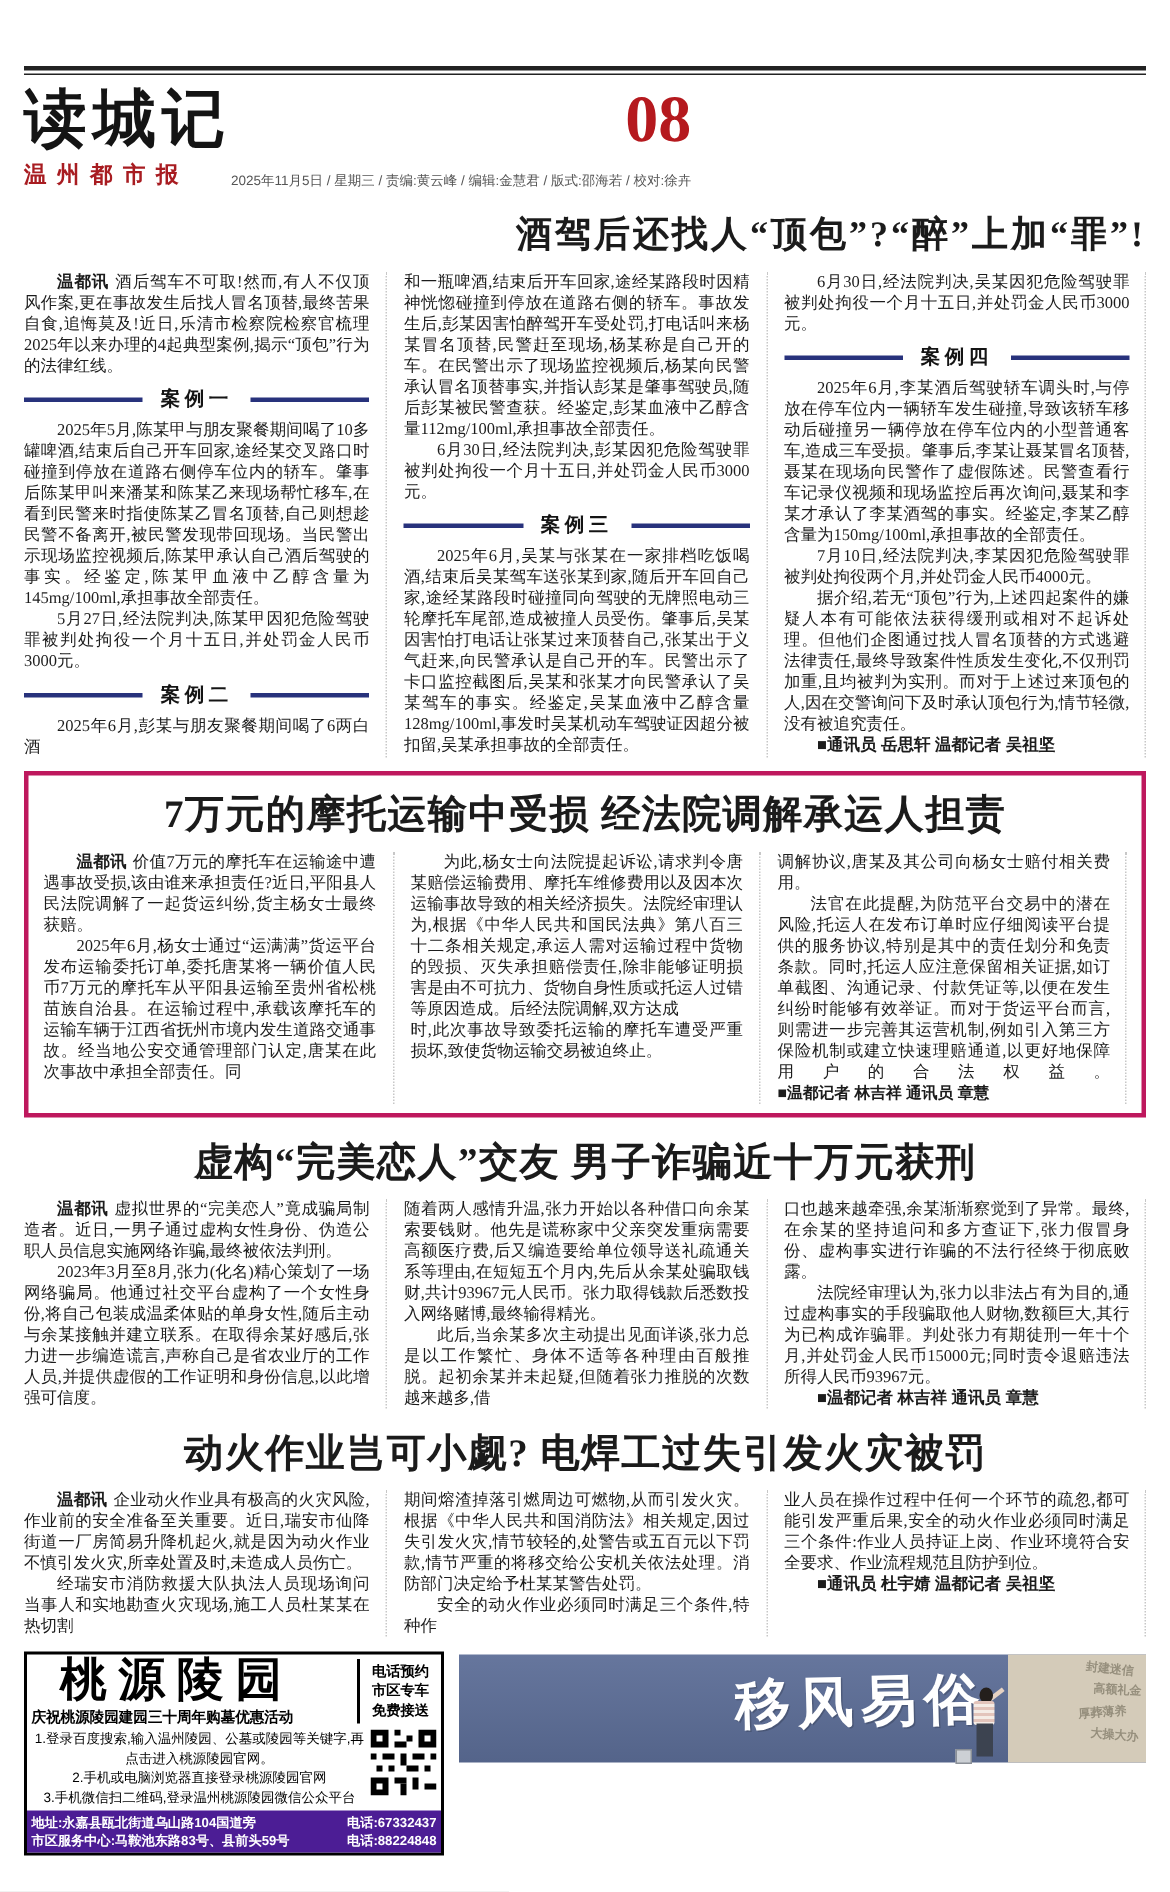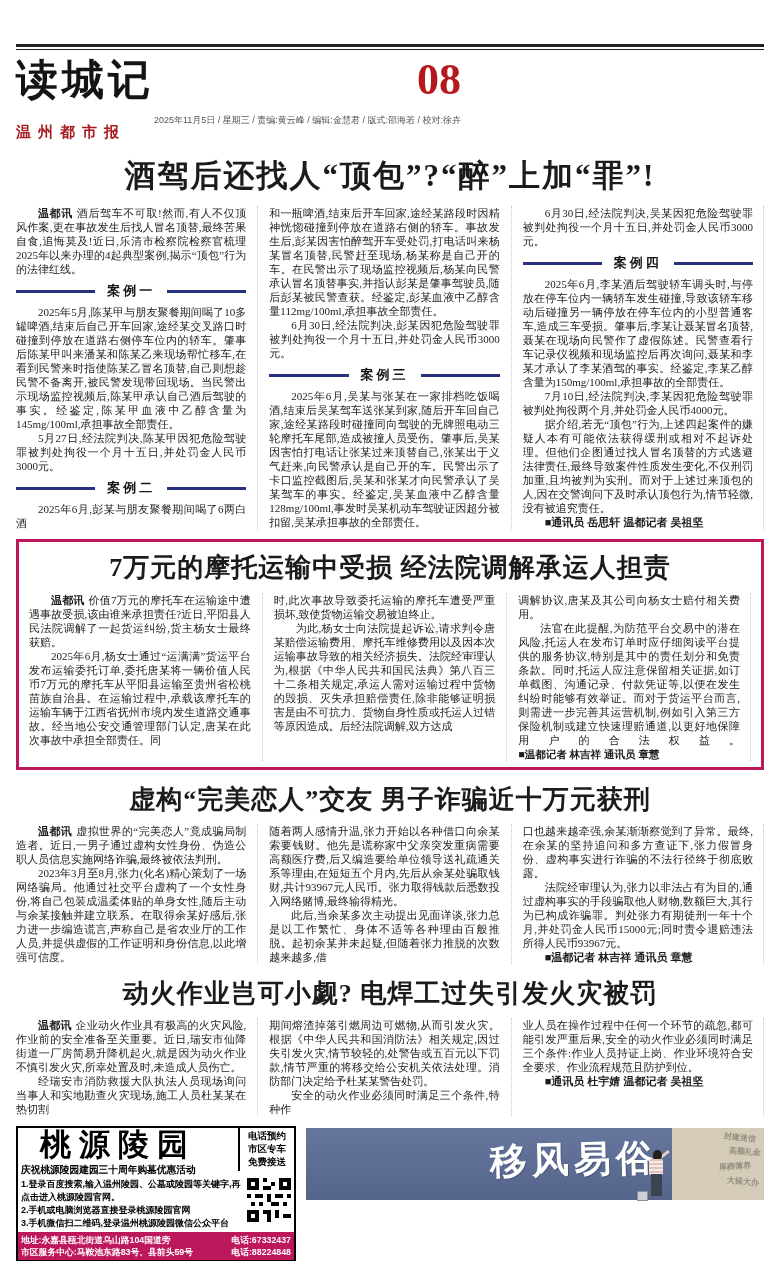--- a/index.html
+++ b/index.html
@@ -11,7 +11,7 @@
   .rule-b{height:1px;background:#222;margin-top:2px;}
   .header{display:flex;justify-content:flex-start;align-items:flex-start;margin:8px 16px 0;}
   .mast-title{font-size:42px;font-weight:bold;letter-spacing:4px;line-height:1.05;color:#141414;}
-  .mast-sub{font-size:15px;font-weight:bold;color:#a81c21;letter-spacing:7px;margin-top:21px;}
+  .mast-sub{font-size:15px;font-weight:bold;color:#a81c21;letter-spacing:7px;margin-top:5px;}
   .head-right{text-align:right;}
   .pageno{font-size:44px;font-weight:bold;color:#b5191e;line-height:1;}
   .dateline{font-size:9px;color:#555;margin-top:12px;font-family:"Liberation Sans",sans-serif;}

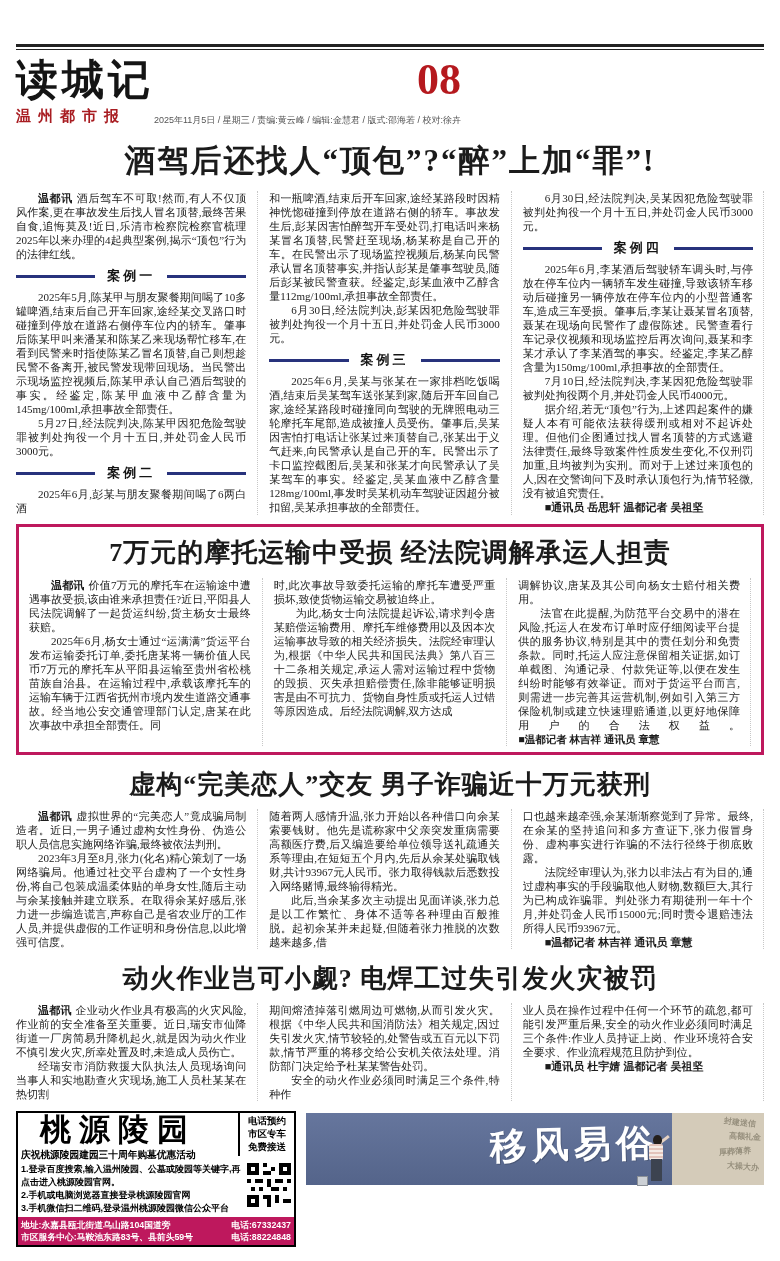--- a/index.html
+++ b/index.html
@@ -16,7 +16,7 @@
   .pageno{font-size:44px;font-weight:bold;color:#b5191e;line-height:1;}
   .dateline{font-size:9px;color:#555;margin-top:12px;font-family:"Liberation Sans",sans-serif;}
   
-  h1.sec{text-align:center;font-size:31px;font-weight:bold;margin:13px 16px 9px;letter-spacing:2px;}
+  h1.sec{text-align:right;font-size:24px;font-weight:bold;margin:13px 16px 9px;letter-spacing:2px;}
   h2.sec{text-align:center;font-size:26px;font-weight:bold;margin:12px 16px 7px;letter-spacing:1px;}
   .cols{display:flex;margin:0 16px;border-right:1px dotted #c7c7c7;padding-right:10px;}
   .col{flex:1;min-width:0;}

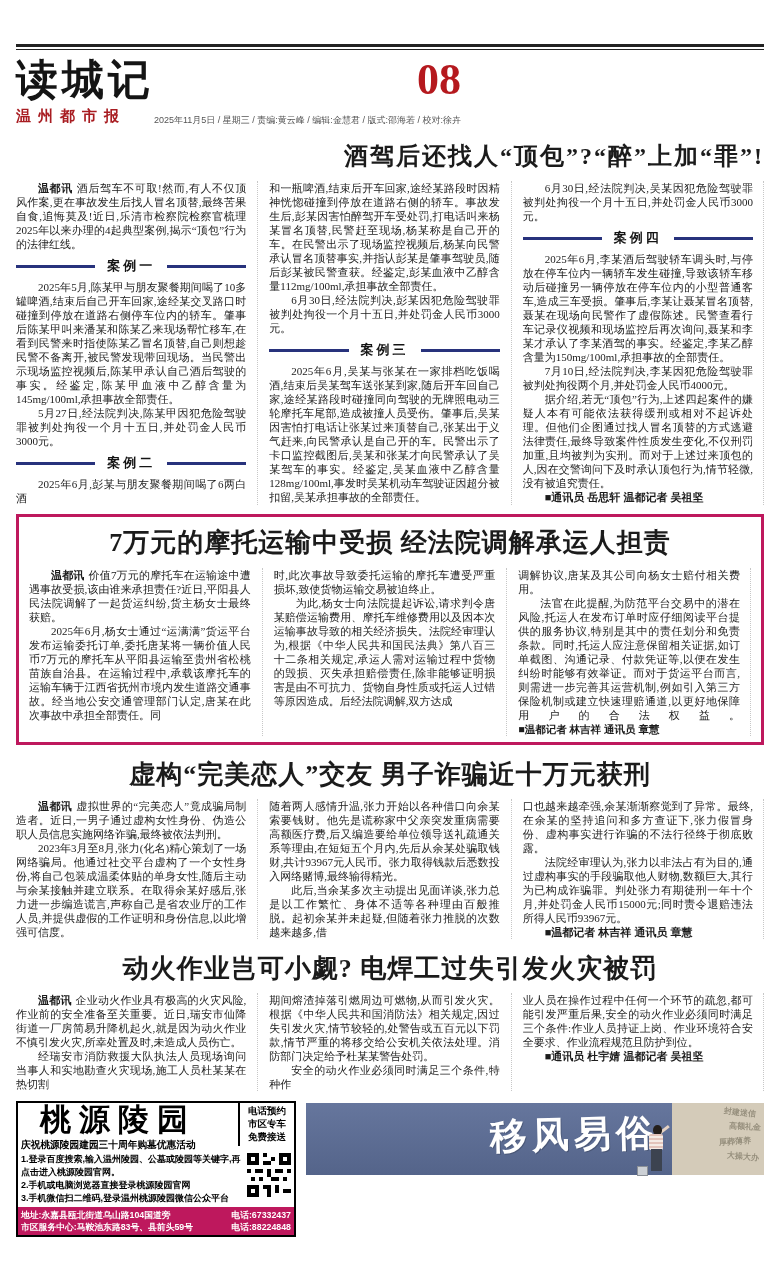--- a/index.html
+++ b/index.html
@@ -143,8 +143,8 @@
         <p class="bp">2025年6月,杨女士通过“运满满”货运平台发布运输委托订单,委托唐某将一辆价值人民币7万元的摩托车从平阳县运输至贵州省松桃苗族自治县。在运输过程中,承载该摩托车的运输车辆于江西省抚州市境内发生道路交通事故。经当地公安交通管理部门认定,唐某在此次事故中承担全部责任。同</p>
       </div>
       <div class="col">
+        <p class="bp">为此,杨女士向法院提起诉讼,请求判令唐某赔偿运输费用、摩托车维修费用以及因本次运输事故导致的相关经济损失。法院经审理认为,根据《中华人民共和国民法典》第八百三十二条相关规定,承运人需对运输过程中货物的毁损、灭失承担赔偿责任,除非能够证明损害是由不可抗力、货物自身性质或托运人过错等原因造成。后经法院调解,双方达成</p>
         <p class="bp cont">时,此次事故导致委托运输的摩托车遭受严重损坏,致使货物运输交易被迫终止。</p>
-        <p class="bp">为此,杨女士向法院提起诉讼,请求判令唐某赔偿运输费用、摩托车维修费用以及因本次运输事故导致的相关经济损失。法院经审理认为,根据《中华人民共和国民法典》第八百三十二条相关规定,承运人需对运输过程中货物的毁损、灭失承担赔偿责任,除非能够证明损害是由不可抗力、货物自身性质或托运人过错等原因造成。后经法院调解,双方达成</p>
       </div>
       <div class="col">
         <p class="bp cont">调解协议,唐某及其公司向杨女士赔付相关费用。</p>

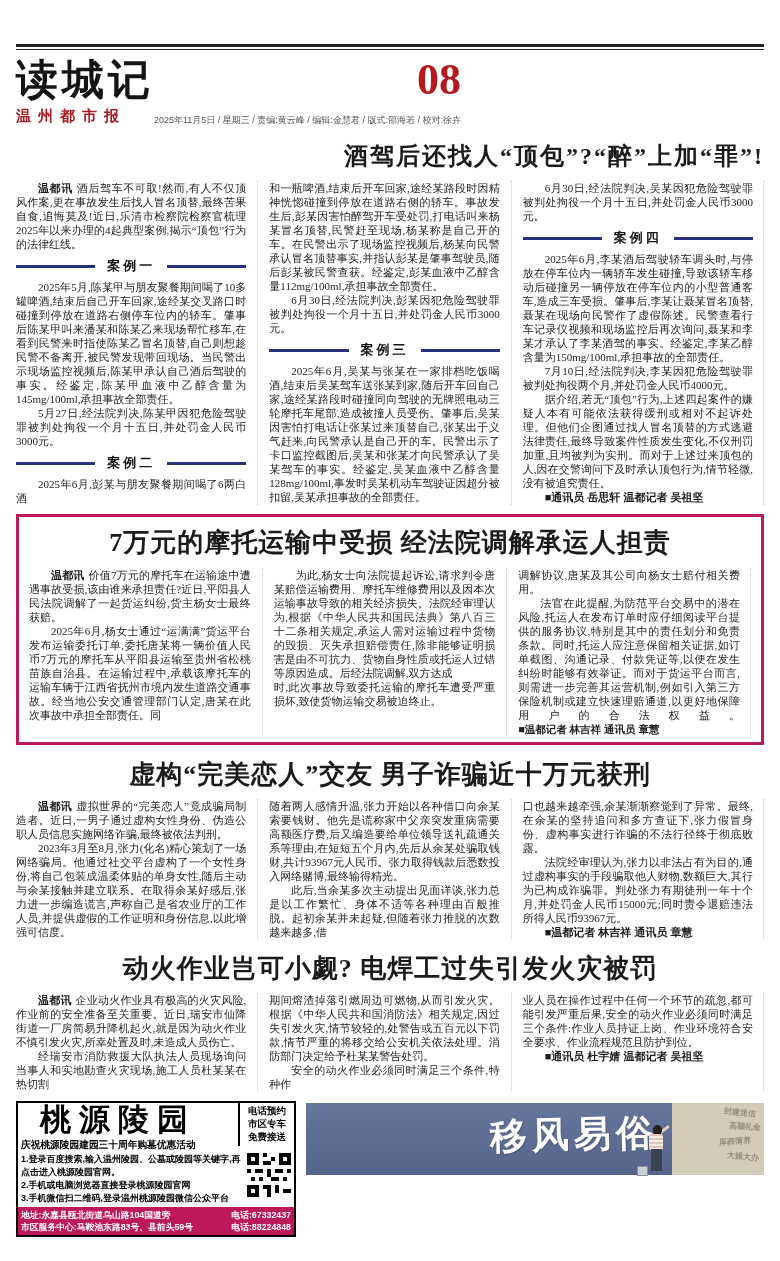--- a/index.html
+++ b/index.html
@@ -39,7 +39,7 @@
   .ads{display:flex;gap:10px;margin:10px 16px 0;align-items:flex-start;}
   .ad{width:276px;flex:none;border:2px solid #000;background:#fff;
       font-family:"Liberation Sans",sans-serif;color:#000;}
-  .ad-toprow{display:flex;align-items:flex-start;gap:20px;}
+  .ad-toprow{display:flex;align-items:center;gap:20px;}
   .ad-tl{flex:1;padding:1px 3px 0;}
   .ad-title{font-size:31px;font-weight:bold;text-align:center;letter-spacing:8px;line-height:1.05;}
   .ad-sub{font-size:10px;font-weight:bold;margin-top:1px;white-space:nowrap;transform:scaleX(.97);transform-origin:left;}

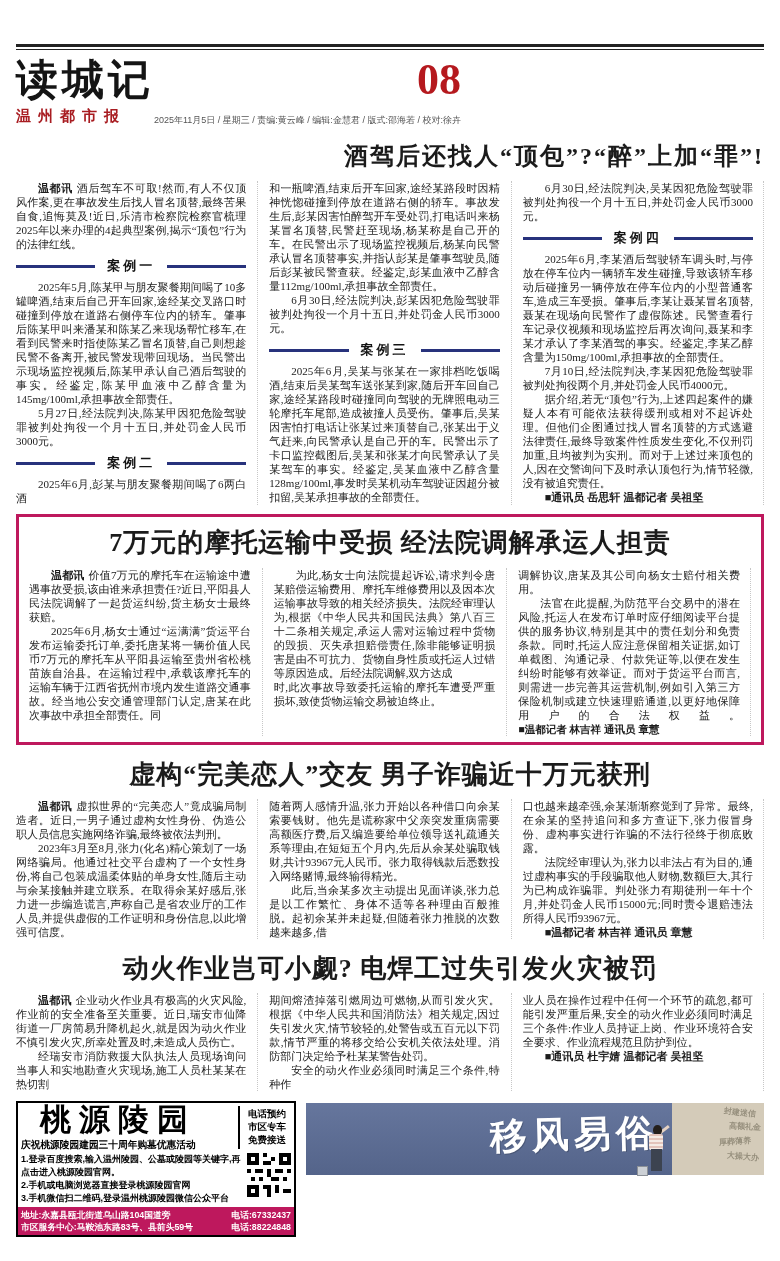--- a/index.html
+++ b/index.html
@@ -46,7 +46,7 @@
   .ad-contact{width:52px;border-left:2px solid #000;display:flex;flex-direction:column;
               justify-content:space-around;text-align:center;font-size:9.5px;font-weight:bold;padding:2px 1px;}
   .ad-mid{display:flex;padding:1px 3px 2px;}
-  .ad-items{flex:1;font-size:9px;font-weight:bold;line-height:1.45;}
+  .ad-items{flex:1;font-size:9px;font-weight:normal;line-height:1.45;text-align:center;}
   .ad-items div{margin:0;}
   .ad-qr{width:44px;height:44px;margin-left:2px;flex:none;}
   .ad-foot{background:#be185d;color:#fff;font-size:8.8px;font-weight:bold;padding:2px 3px;line-height:1.4;}

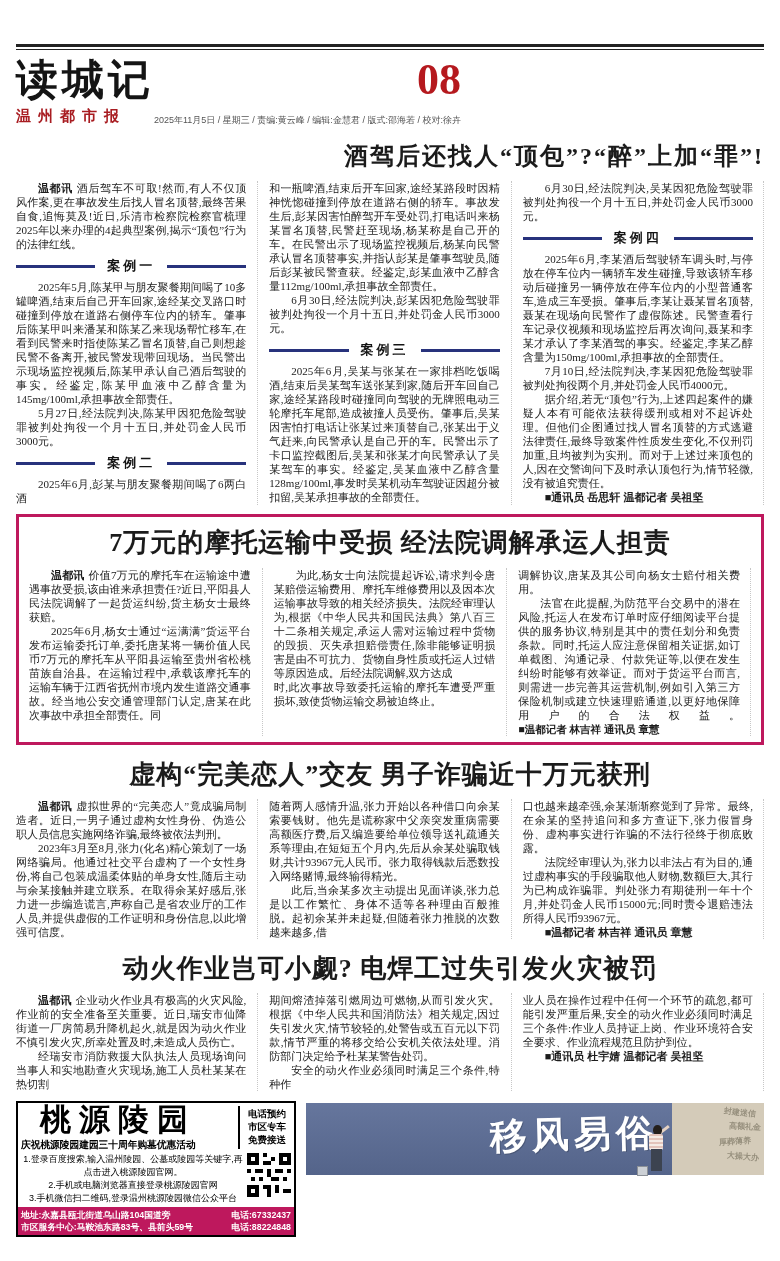--- a/index.html
+++ b/index.html
@@ -49,7 +49,7 @@
   .ad-items{flex:1;font-size:9px;font-weight:normal;line-height:1.45;text-align:center;}
   .ad-items div{margin:0;}
   .ad-qr{width:44px;height:44px;margin-left:2px;flex:none;}
-  .ad-foot{background:#be185d;color:#fff;font-size:8.8px;font-weight:bold;padding:2px 3px;line-height:1.4;}
+  .ad-foot{background:#4c1d95;color:#fff;font-size:8.8px;font-weight:bold;padding:2px 3px;line-height:1.4;}
   .ad-foot .row{display:flex;justify-content:space-between;}
   
   .banner{flex:1;height:72px;background:linear-gradient(180deg,#66769d,#54648a);position:relative;margin-top:2px;}

